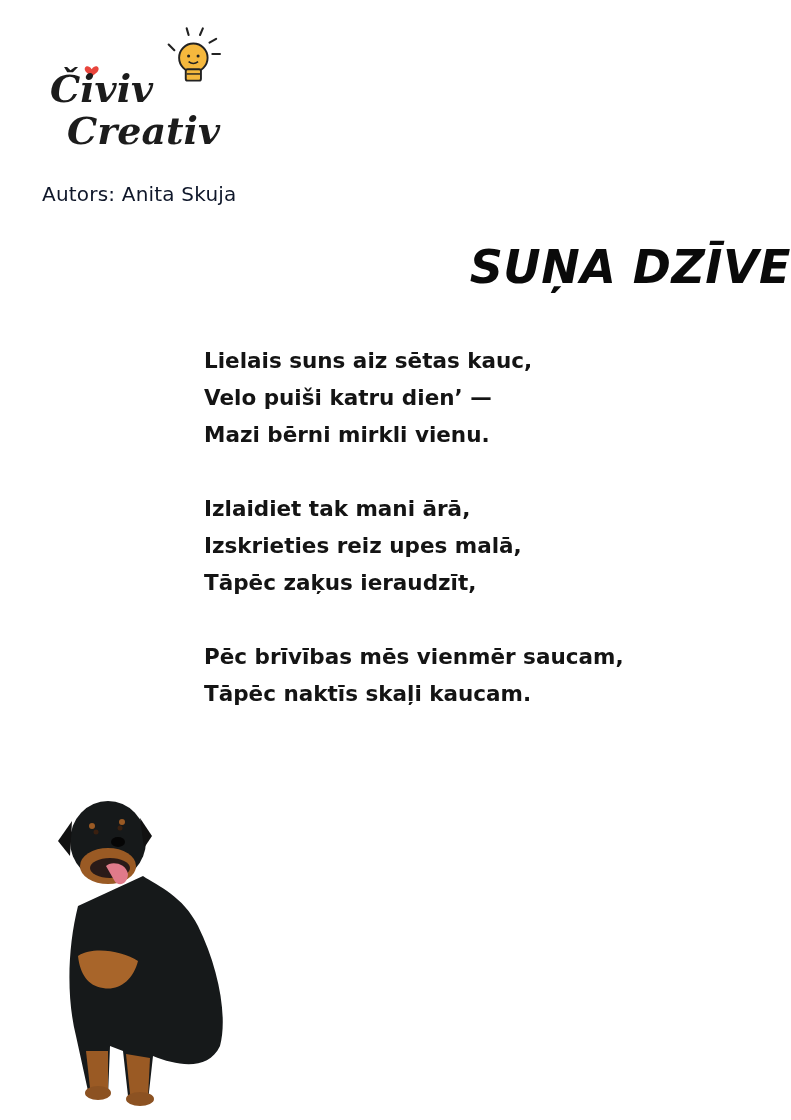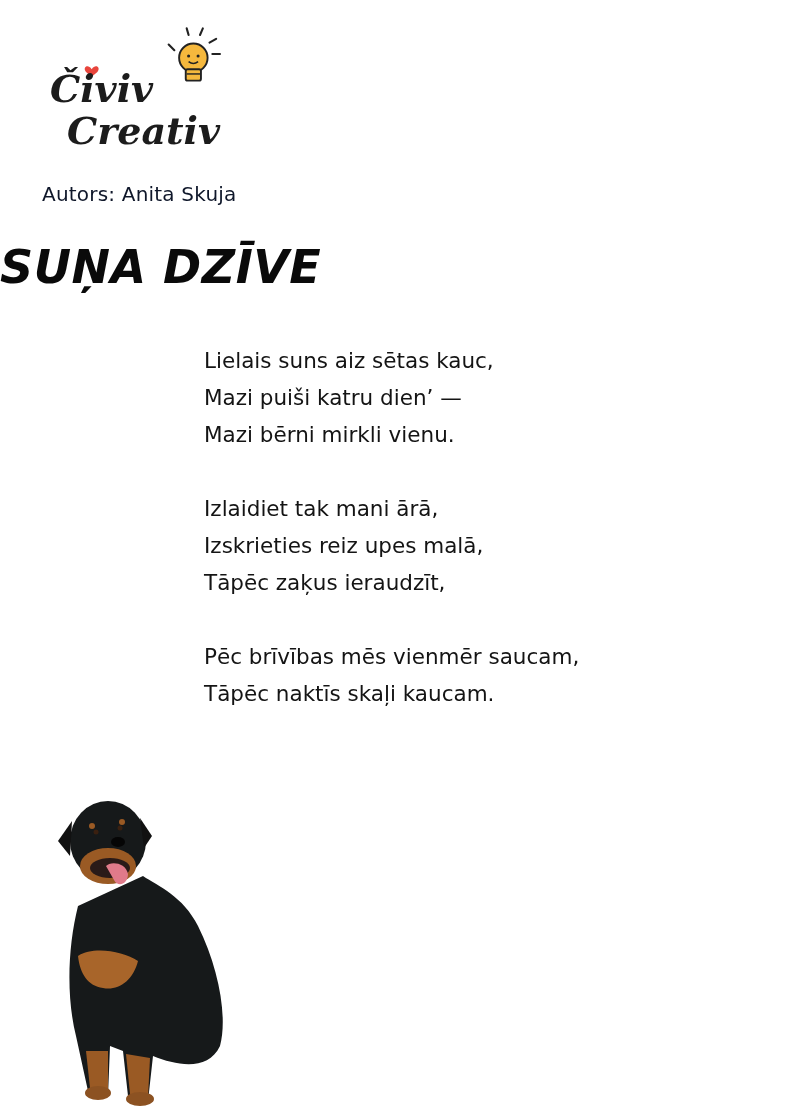--- a/index.html
+++ b/index.html
@@ -7,7 +7,7 @@
   .logo { position: absolute; left: 48px; top: 22px; width: 190px; height: 140px; }
   .logo svg { width: 100%; height: 100%; }
   .author { position: absolute; left: 42px; top: 182px; font-size: 20px; color: #0f172a; letter-spacing: 0.2px; }
-  .title { position: absolute; left: 0; width: 791px; top: 240px; text-align: left; font-family: "DejaVu Sans", sans-serif; font-weight: bold; font-style: italic; font-size: 46px; letter-spacing: 0.5px; color: #0a0a0a; }
+  .title { position: absolute; left: 0; width: 791px; top: 240px; text-align: right; font-family: "DejaVu Sans", sans-serif; font-weight: bold; font-style: italic; font-size: 46px; letter-spacing: 0.5px; color: #0a0a0a; }
   .poem { position: absolute; left: 204px; top: 342px; font-size: 21.5px; line-height: 37px; color: #141414; }
   .stanza { margin-bottom: 37px; }
   .line { display: block; white-space: nowrap; }

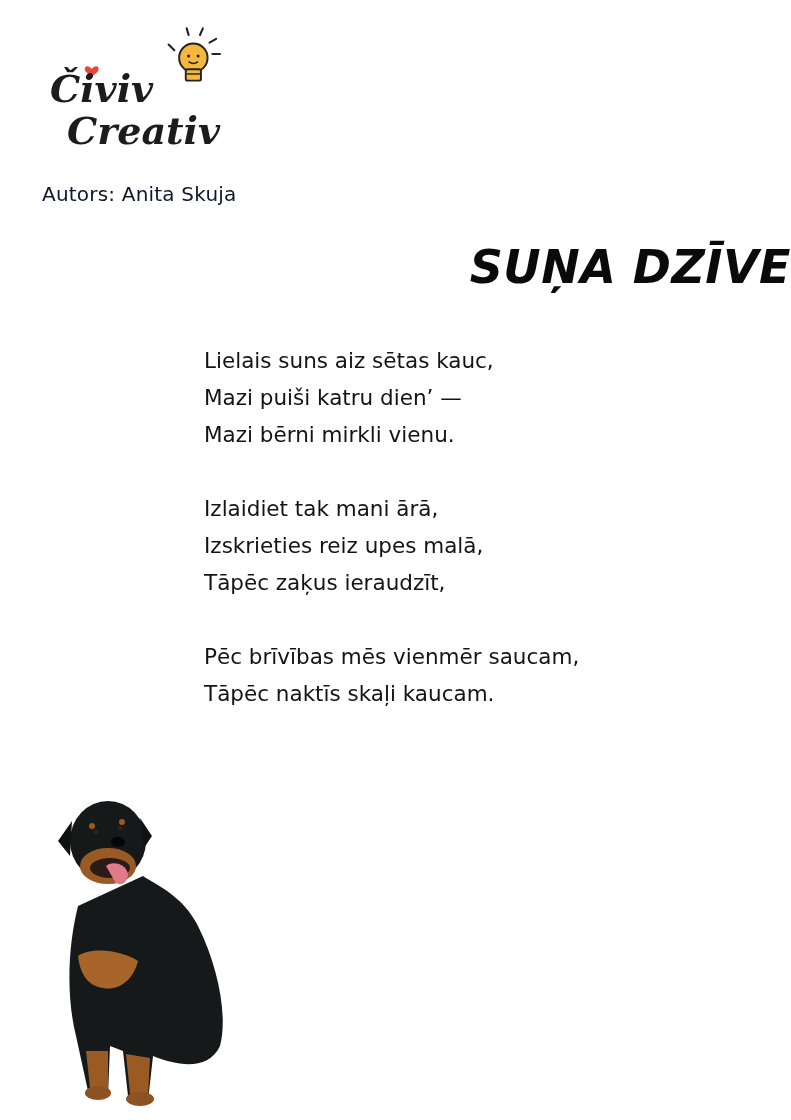--- a/index.html
+++ b/index.html
@@ -10,7 +10,7 @@
   .title { position: absolute; left: 0; width: 791px; top: 240px; text-align: right; font-family: "DejaVu Sans", sans-serif; font-weight: bold; font-style: italic; font-size: 46px; letter-spacing: 0.5px; color: #0a0a0a; }
   .poem { position: absolute; left: 204px; top: 342px; font-size: 21.5px; line-height: 37px; color: #141414; }
   .stanza { margin-bottom: 37px; }
-  .line { display: block; white-space: nowrap; }
+  .line { display: block; white-space: nowrap; font-weight: bold; }
   .dog { position: absolute; left: 48px; top: 796px; width: 185px; height: 320px; }
   .dog svg { width: 100%; height: 100%; }
 </style>

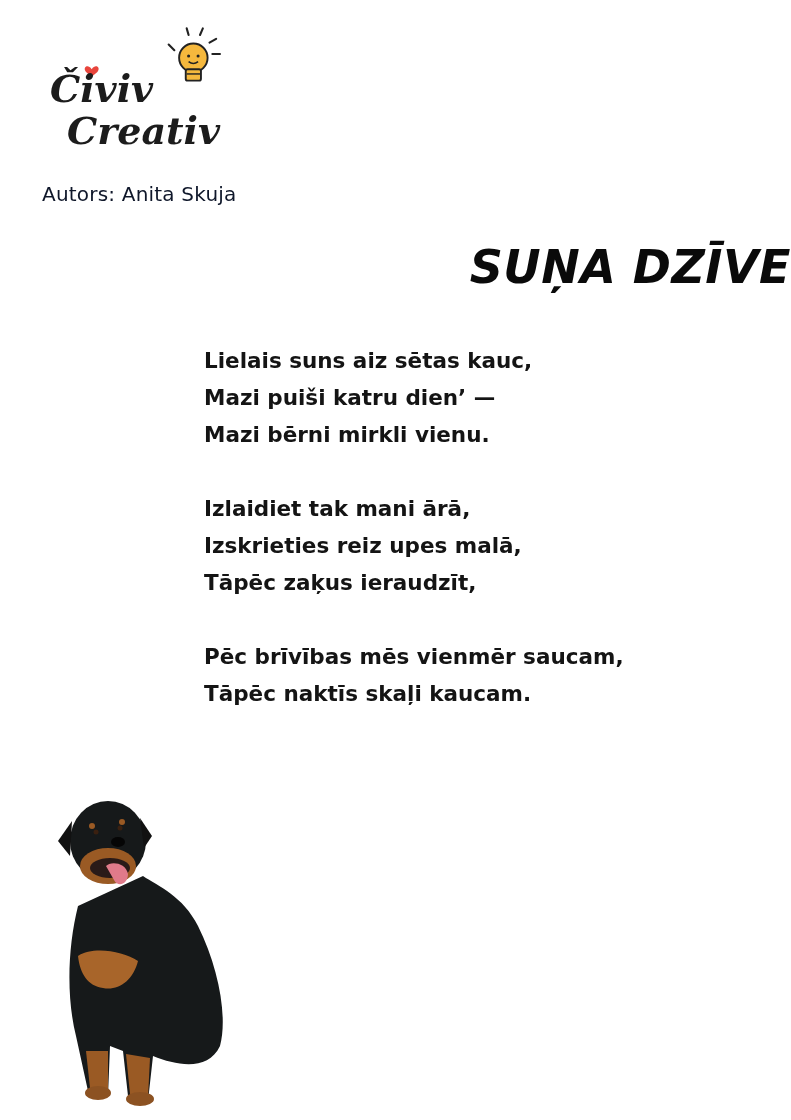--- a/index.html
+++ b/index.html
@@ -50,7 +50,7 @@
 <div class="poem">
   <div class="stanza">
     <span class="line">Lielais suns aiz sētas kauc,</span>
-    <span class="line">Mazi puiši katru dien’ —</span>
+    <span class="line">Velo puiši katru dien’ —</span>
     <span class="line">Mazi bērni mirkli vienu.</span>
   </div>
   <div class="stanza">

